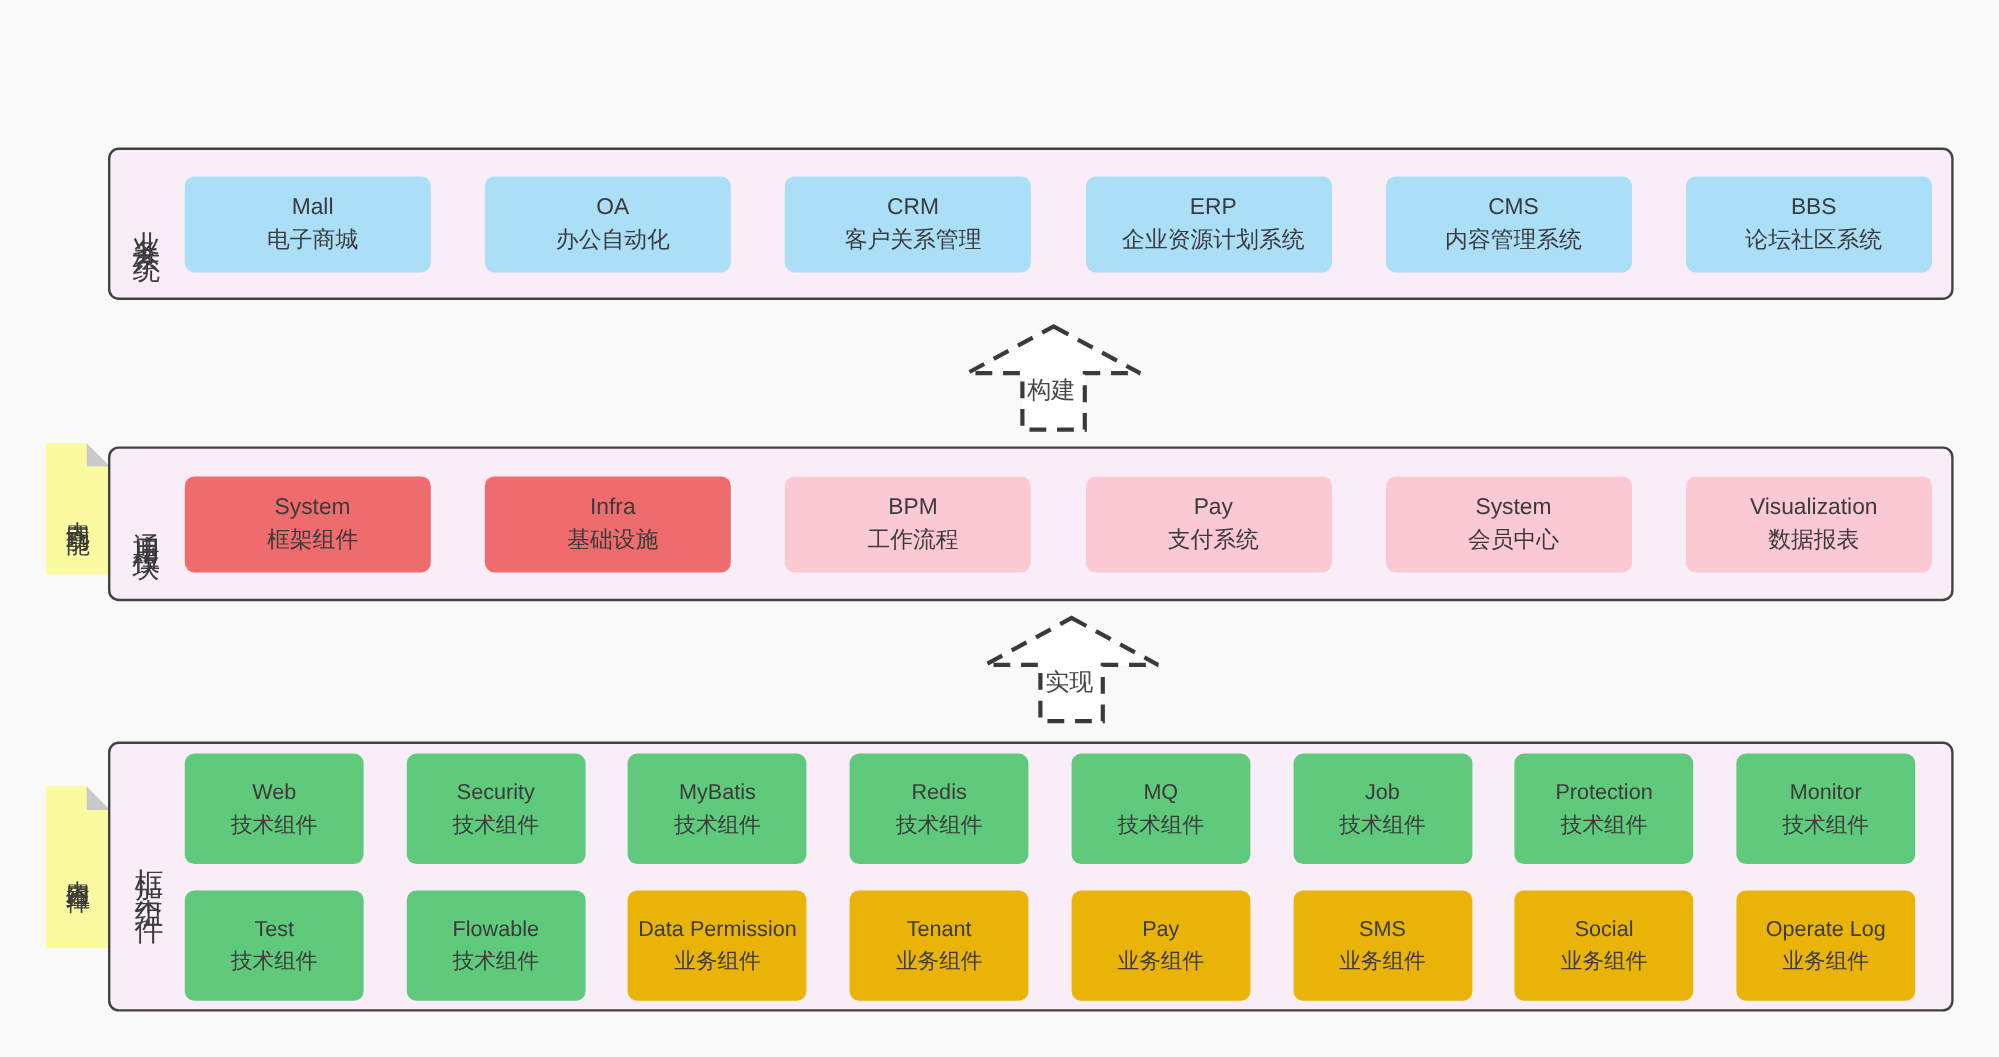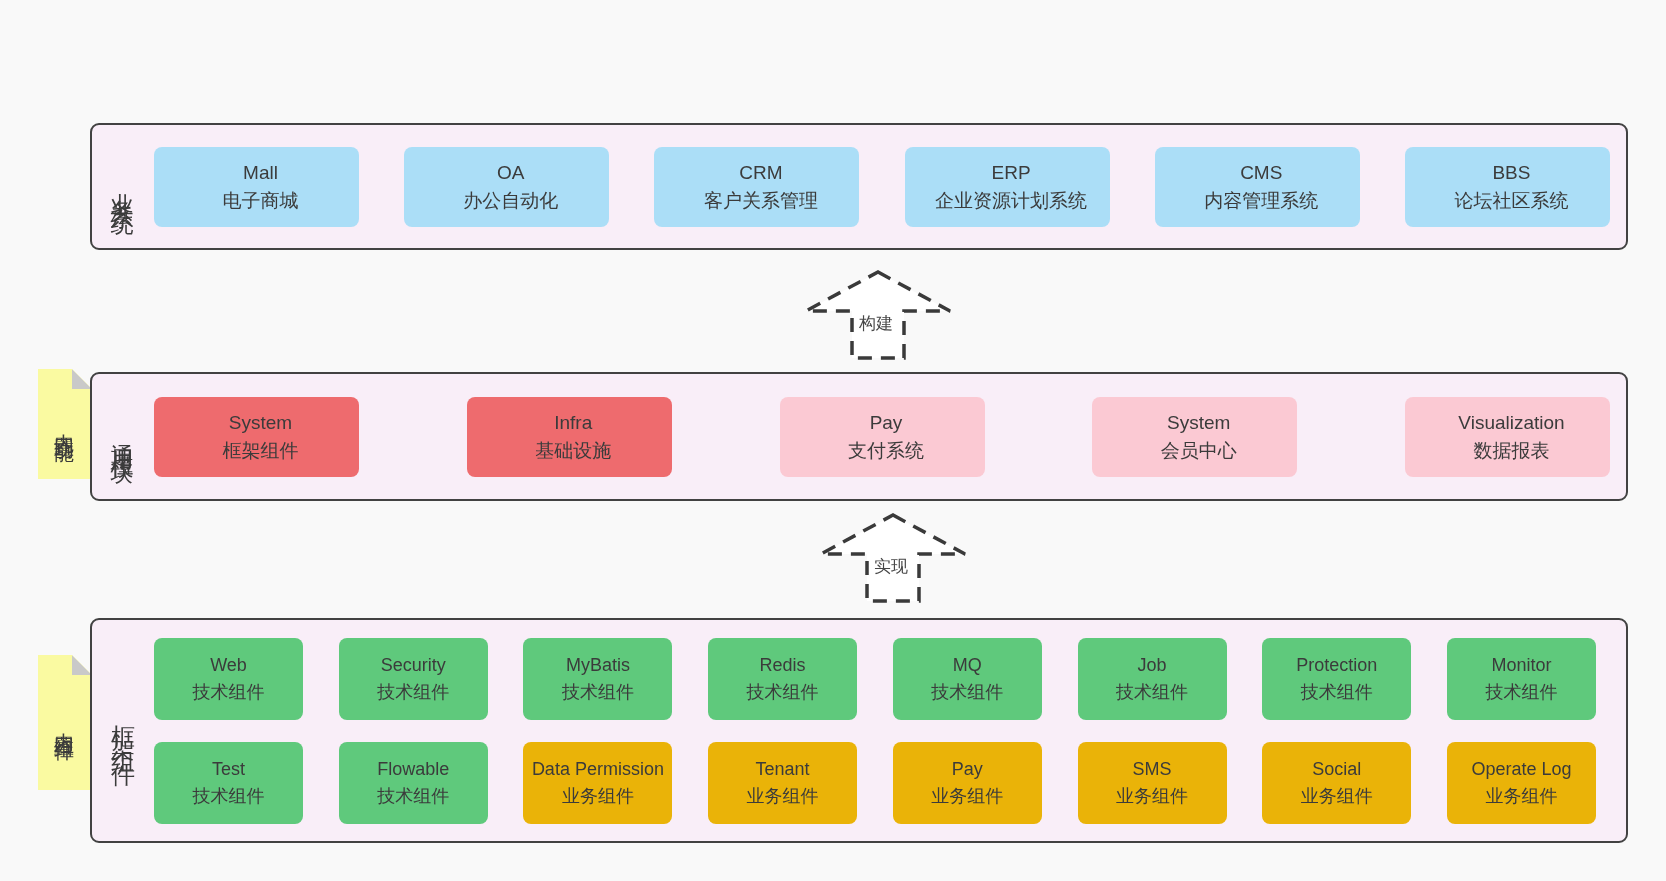--- a/index.html
+++ b/index.html
@@ -91,7 +91,7 @@
   .arrow-label{
     position:absolute;left:0;right:4px;top:43px;
     text-align:center;
-    font-size:17px;color:#474747;
+    font-size:20px;color:#474747;
   }
 </style>
 </head>

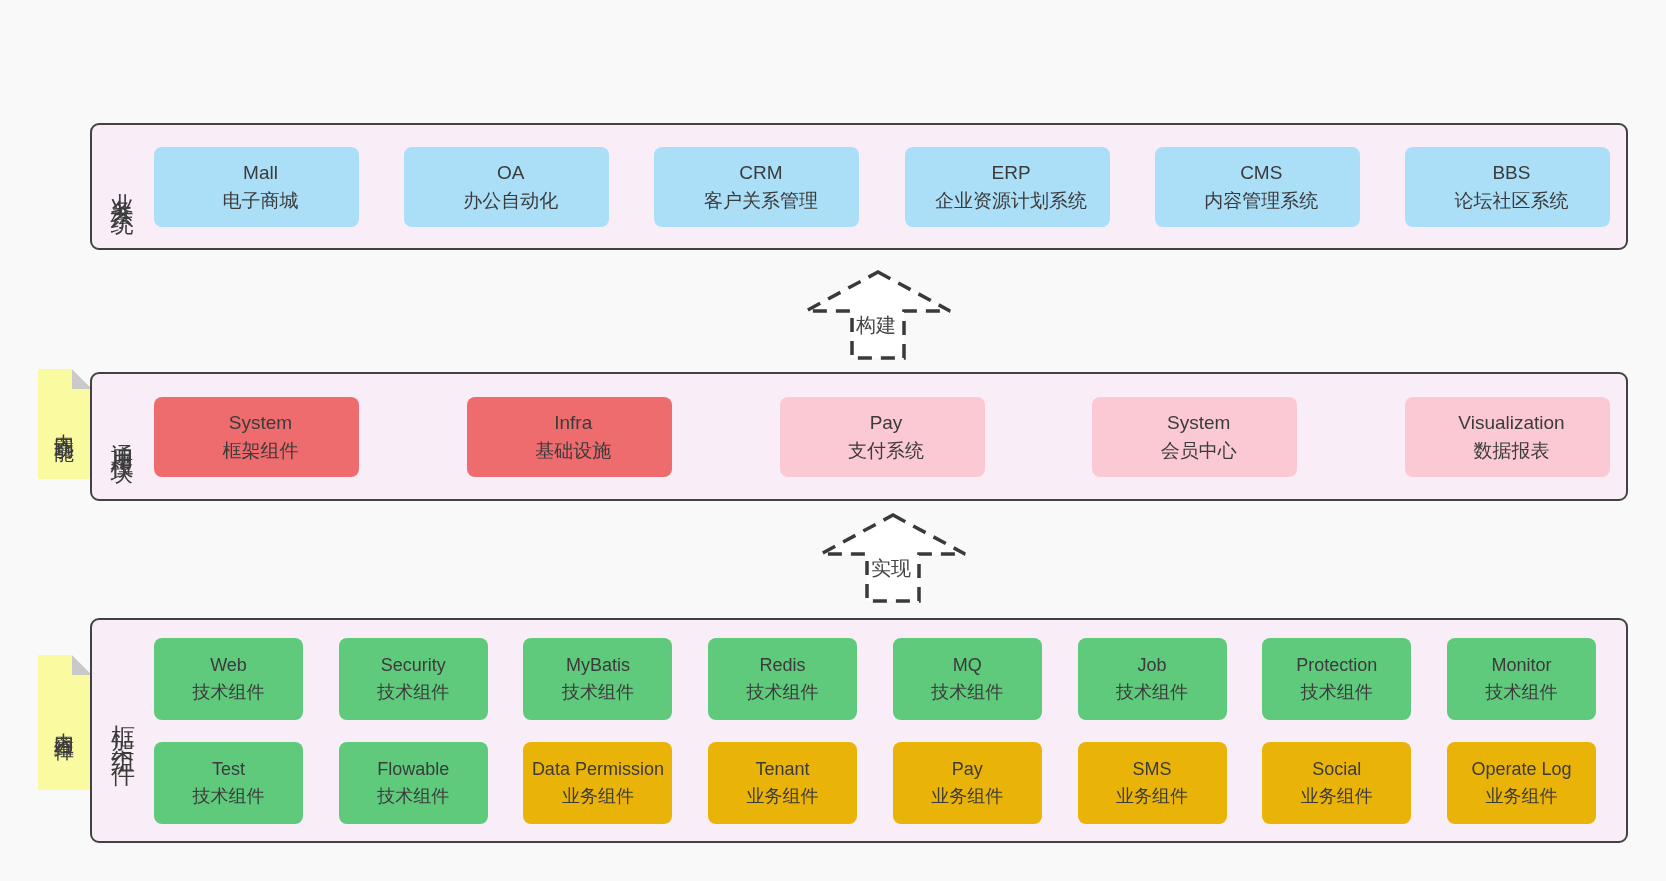--- a/index.html
+++ b/index.html
@@ -155,6 +155,10 @@
       <span>基础设施</span>
     </div>
     <div class="box w1 pink">
+      <span>BPM</span>
+      <span>工作流程</span>
+    </div>
+    <div class="box w1 pink">
       <span>Pay</span>
       <span>支付系统</span>
     </div>

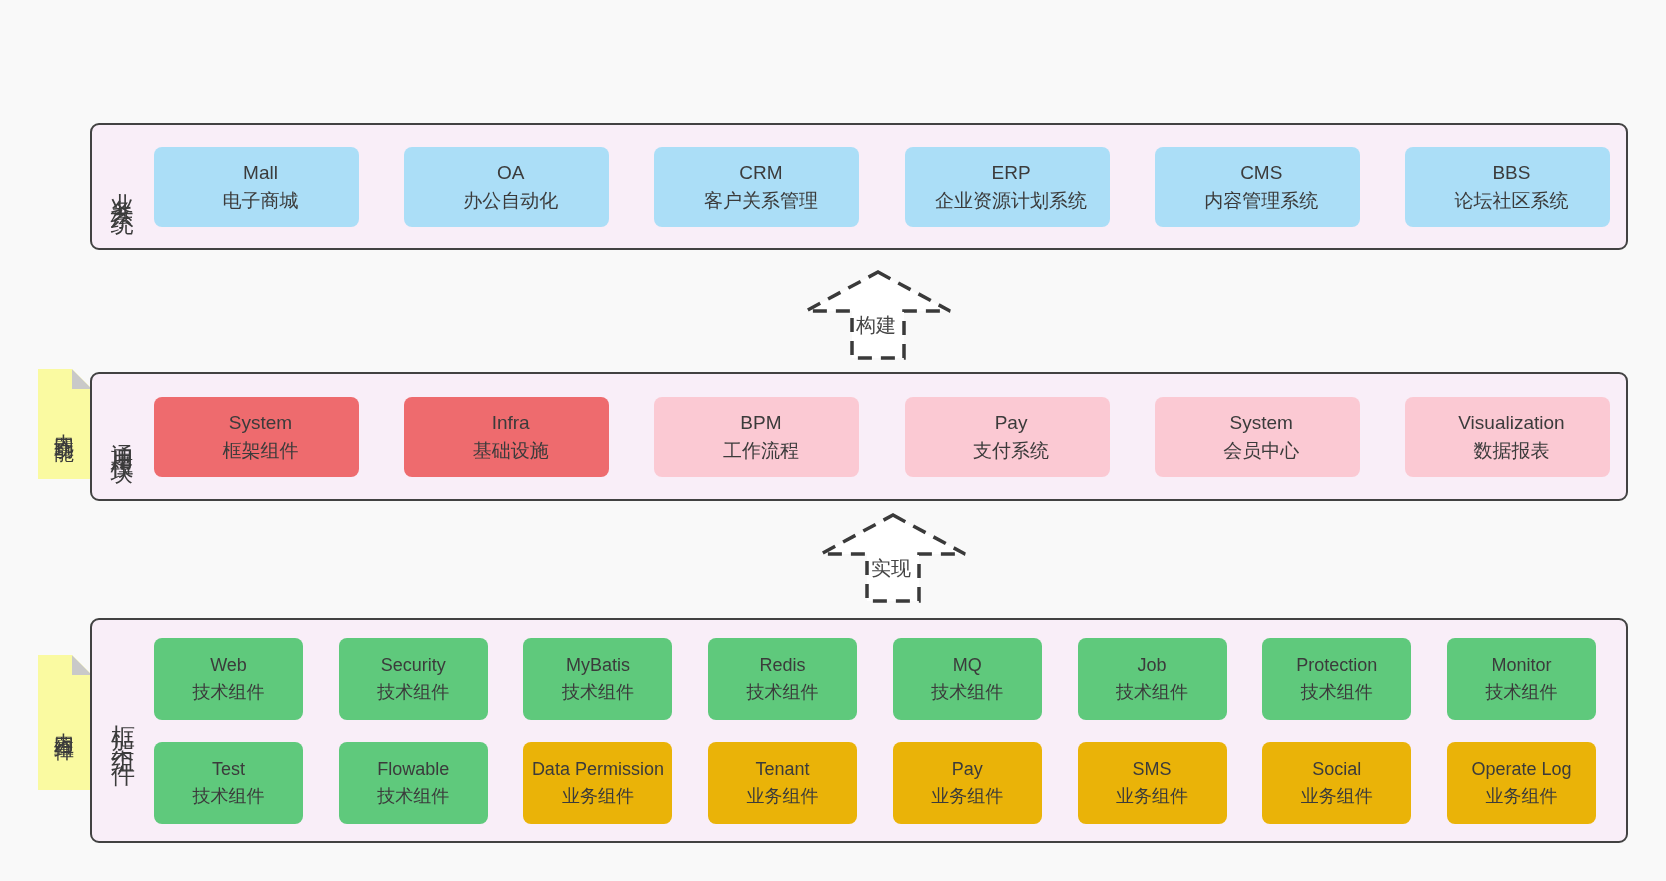--- a/index.html
+++ b/index.html
@@ -57,7 +57,7 @@
     padding:4px 6px;
   }
   .w1{width:205px;height:80px;font-size:19px;padding-left:14px;}
-  .w2{width:149px;height:82px;font-size:18px;}
+  .w2{width:149px;height:92px;font-size:18px;}
   .blue{background:#abdef7;}
   .red{background:#ee6b6e;}
   .pink{background:#fbc9d3;}

